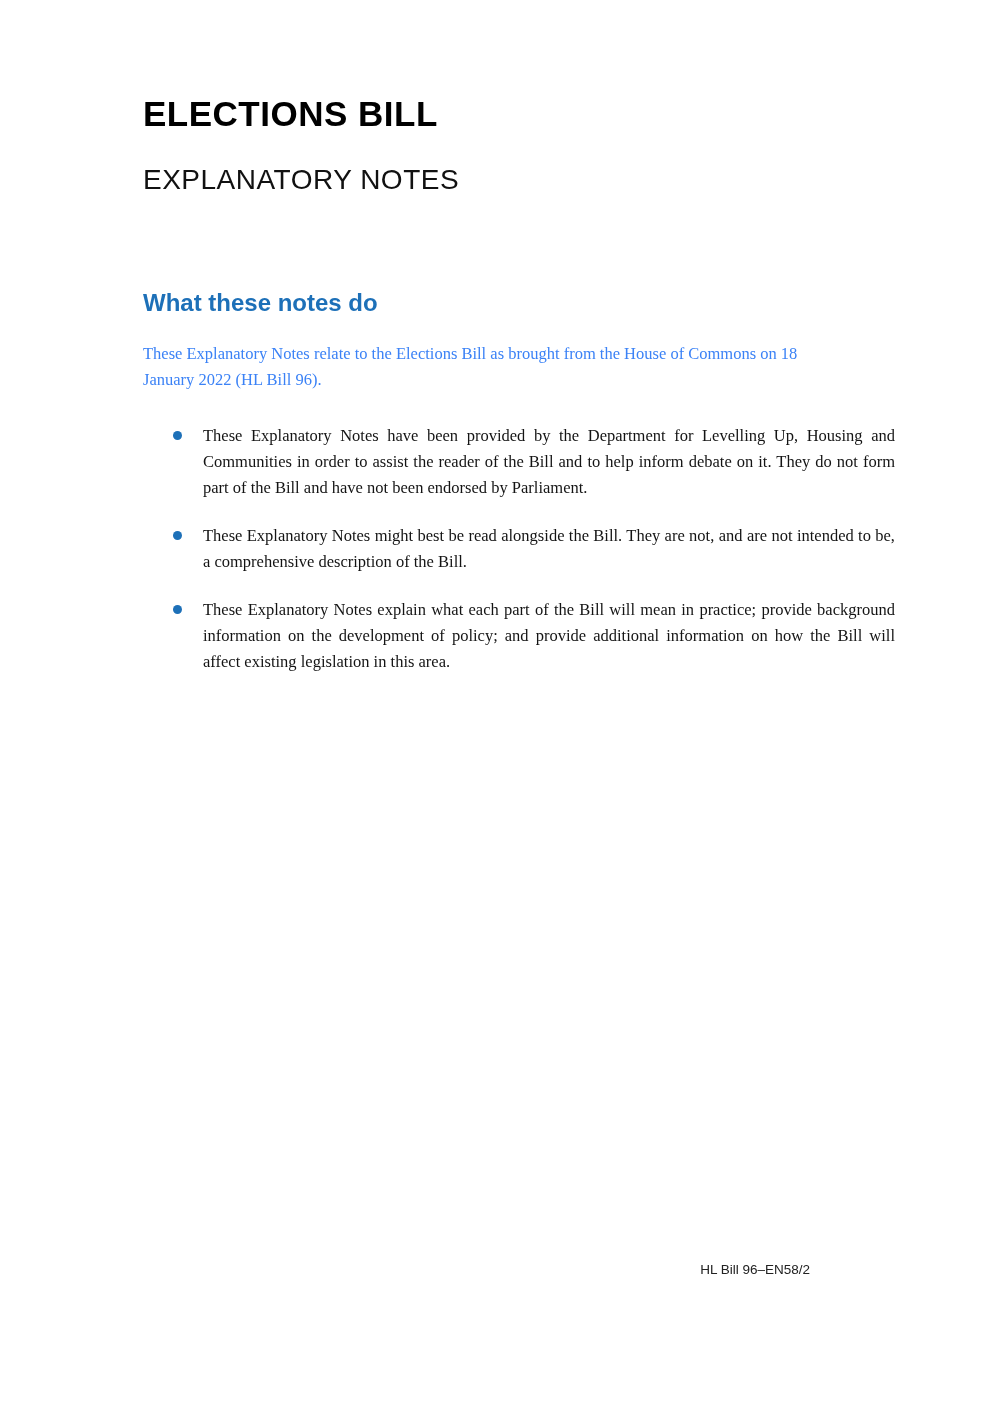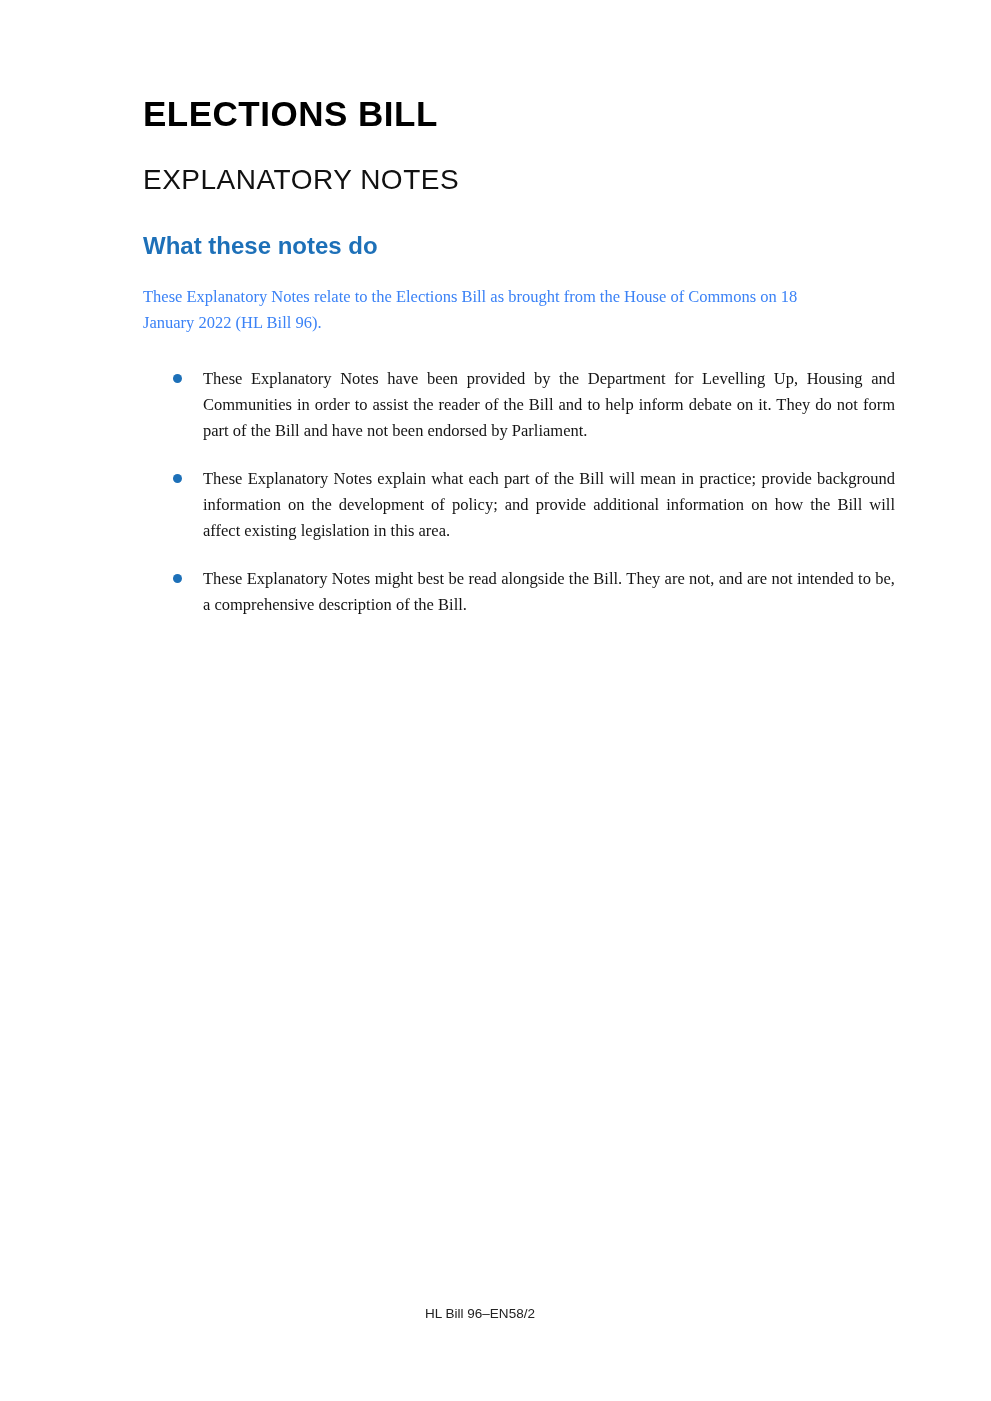--- a/index.html
+++ b/index.html
@@ -41,7 +41,7 @@
     color:#111;
   }
   .section-heading{
-    margin-top:36px;
+    margin-top:93px;
     font-family:"Liberation Sans", sans-serif;
     font-weight:700;
     font-size:24px;

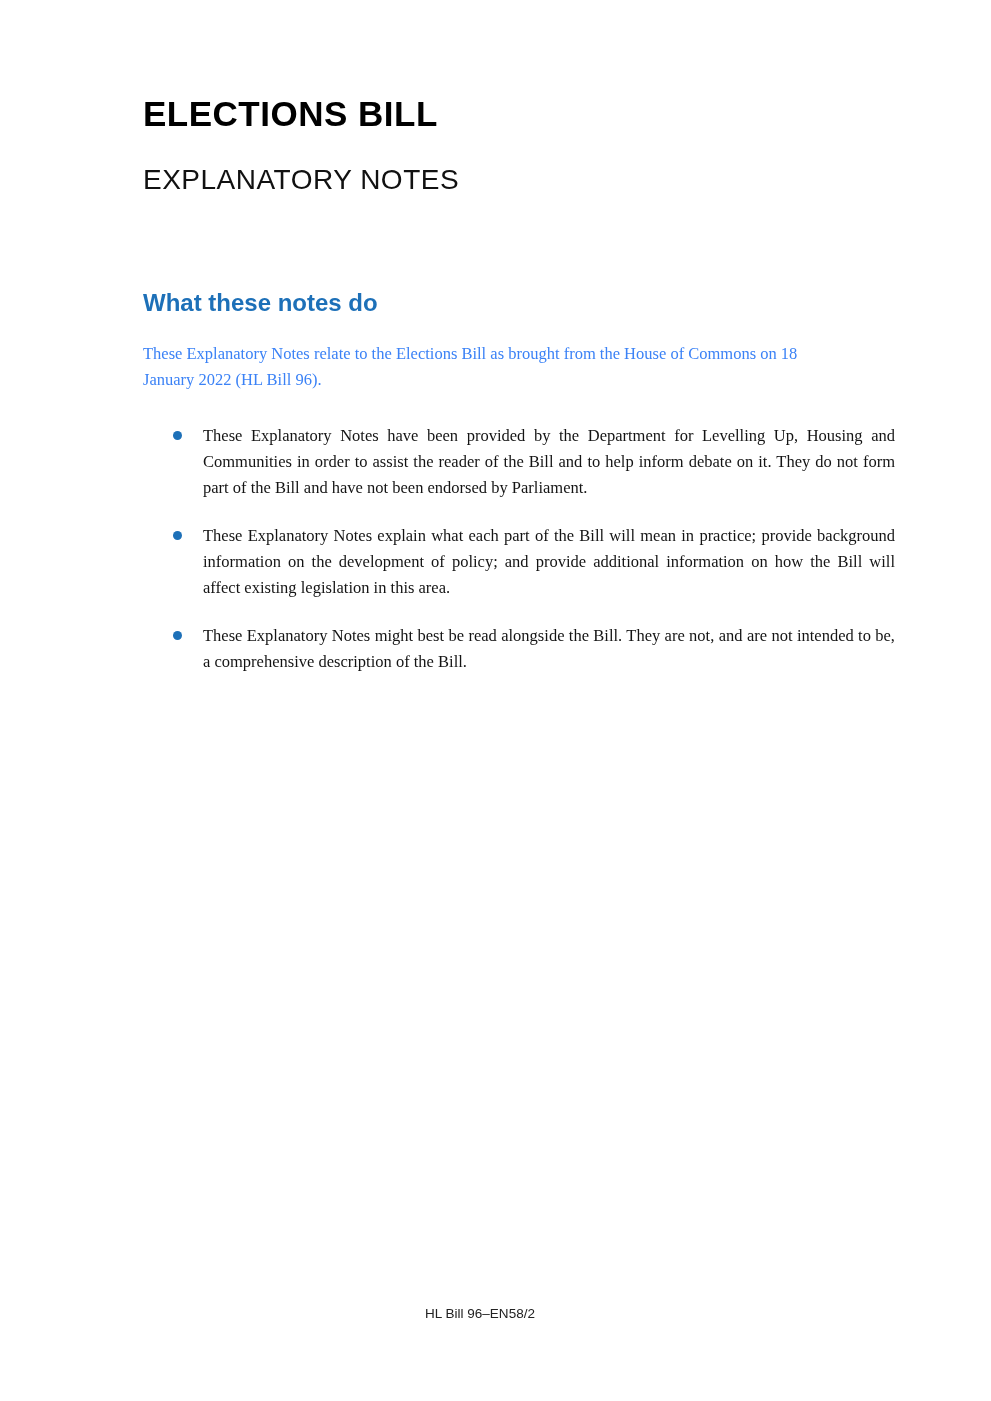--- a/index.html
+++ b/index.html
@@ -112,11 +112,11 @@
       </li>
       <li class="bullet-item">
         <span class="bullet-dot"></span>
-        <span>These Explanatory Notes explain what each part of the Bill will mean in practice; provide background information on the development of policy; and provide additional information on how the Bill will affect existing legislation in this area.</span>
+        <span>These Explanatory Notes might best be read alongside the Bill. They are not, and are not intended to be, a comprehensive description of the Bill.</span>
       </li>
       <li class="bullet-item">
         <span class="bullet-dot"></span>
-        <span>These Explanatory Notes might best be read alongside the Bill. They are not, and are not intended to be, a comprehensive description of the Bill.</span>
+        <span>These Explanatory Notes explain what each part of the Bill will mean in practice; provide background information on the development of policy; and provide additional information on how the Bill will affect existing legislation in this area.</span>
       </li>
     </ul>
 

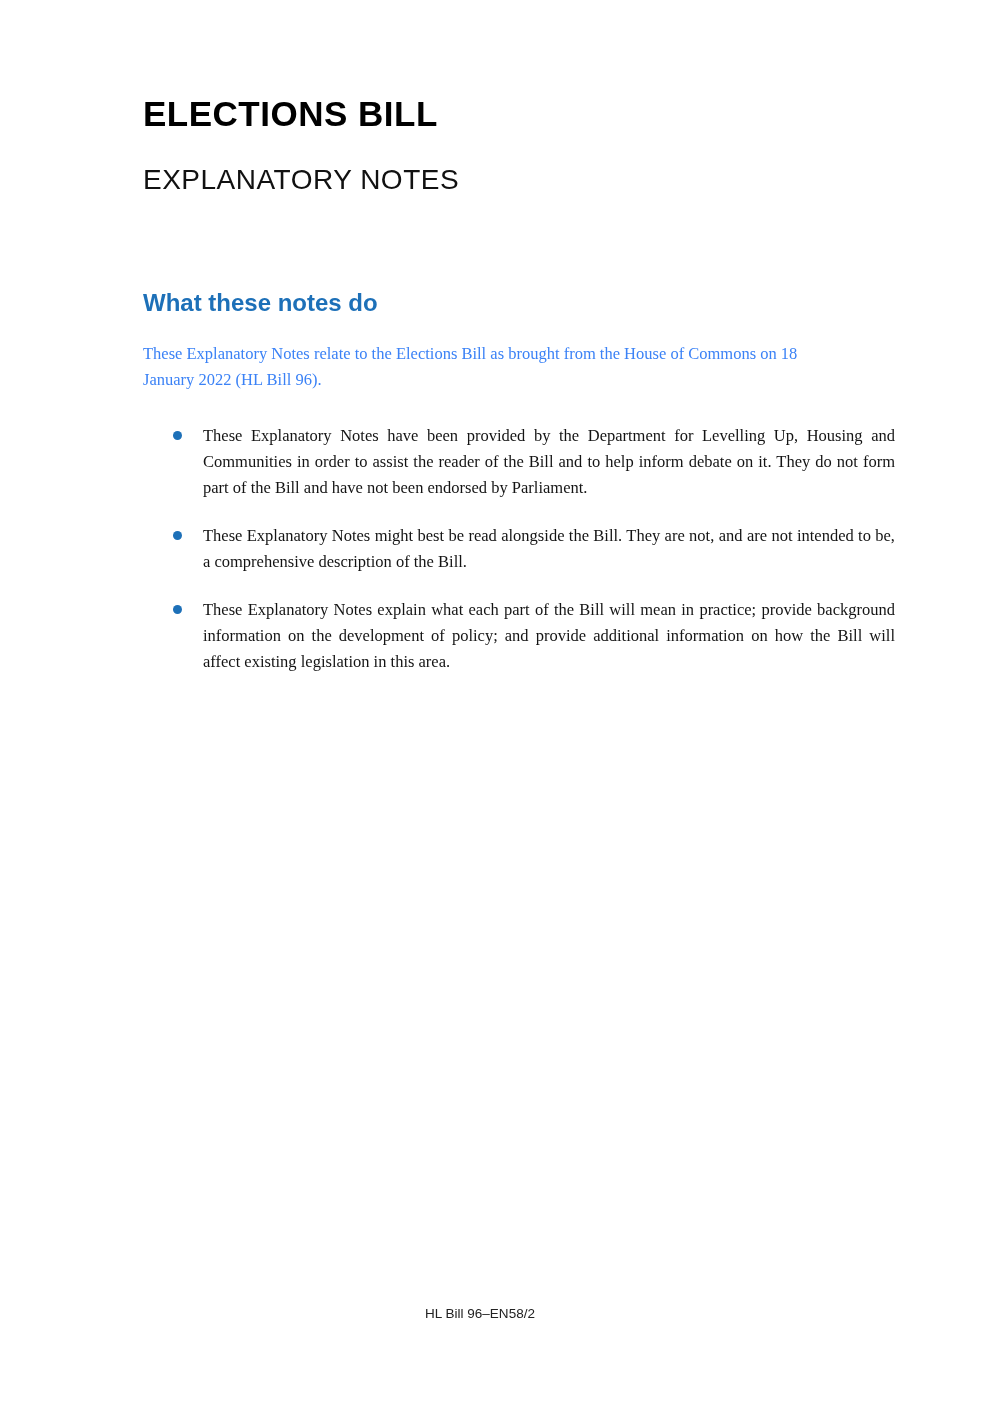--- a/index.html
+++ b/index.html
@@ -83,12 +83,11 @@
     right:181px;
     top:1262px;
     display:flex;
-    justify-content:center;
+    justify-content:flex-end;
     align-items:baseline;
     font-family:"Liberation Sans", sans-serif;
     font-size:13.5px;
     color:#222;
-    margin-top:44px;
   }
 </style>
 </head>

